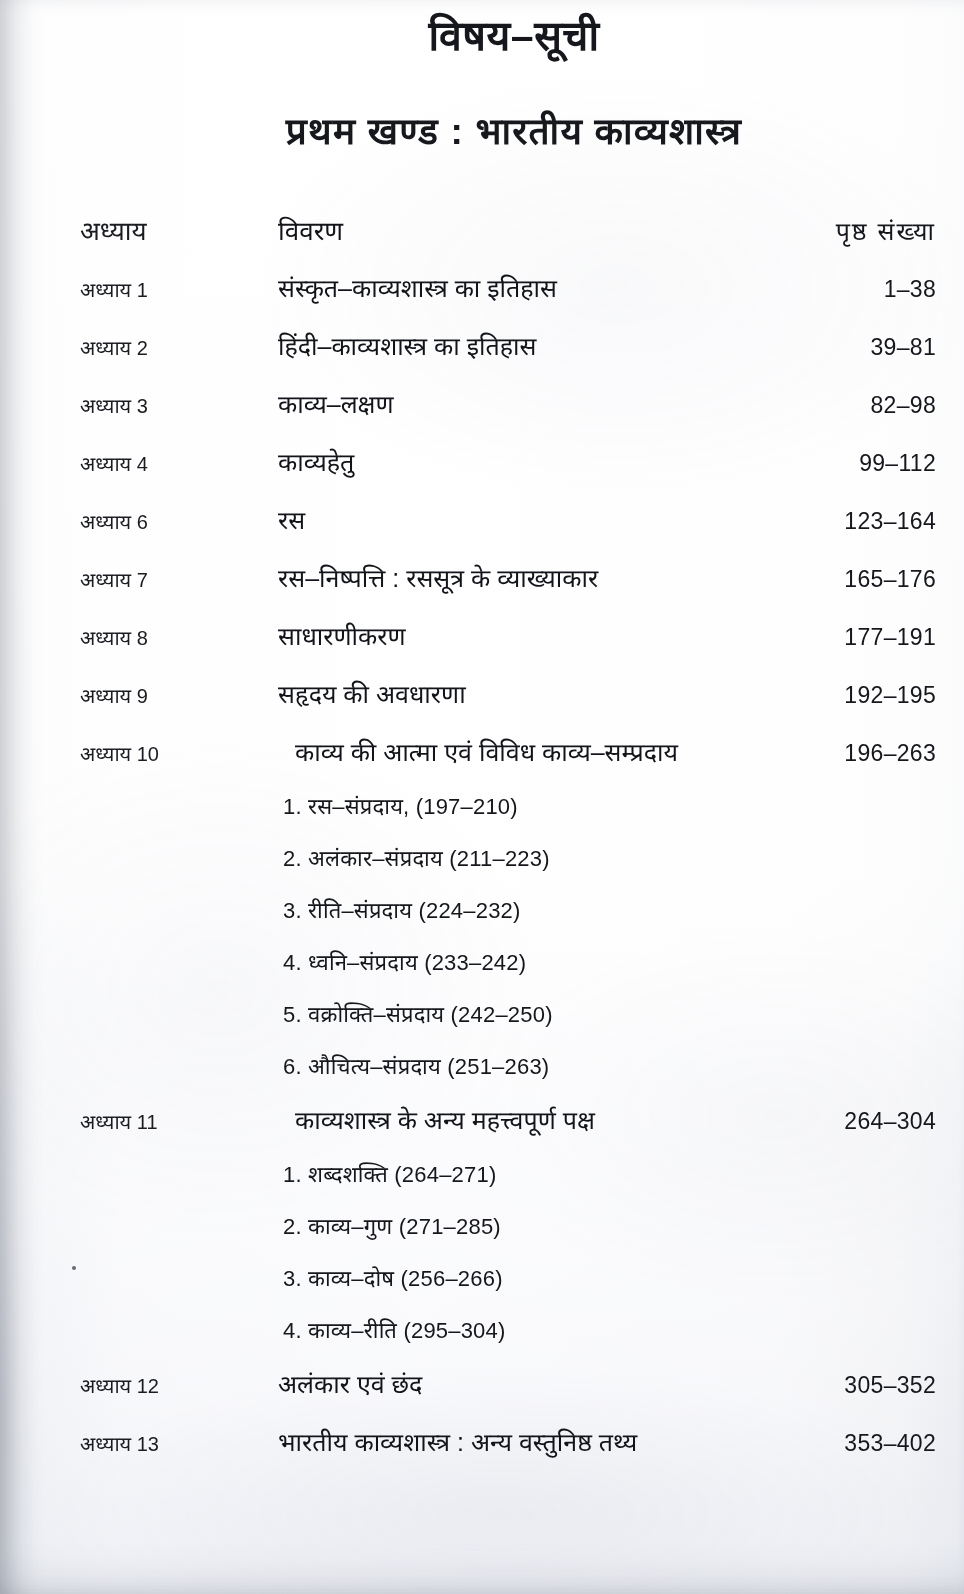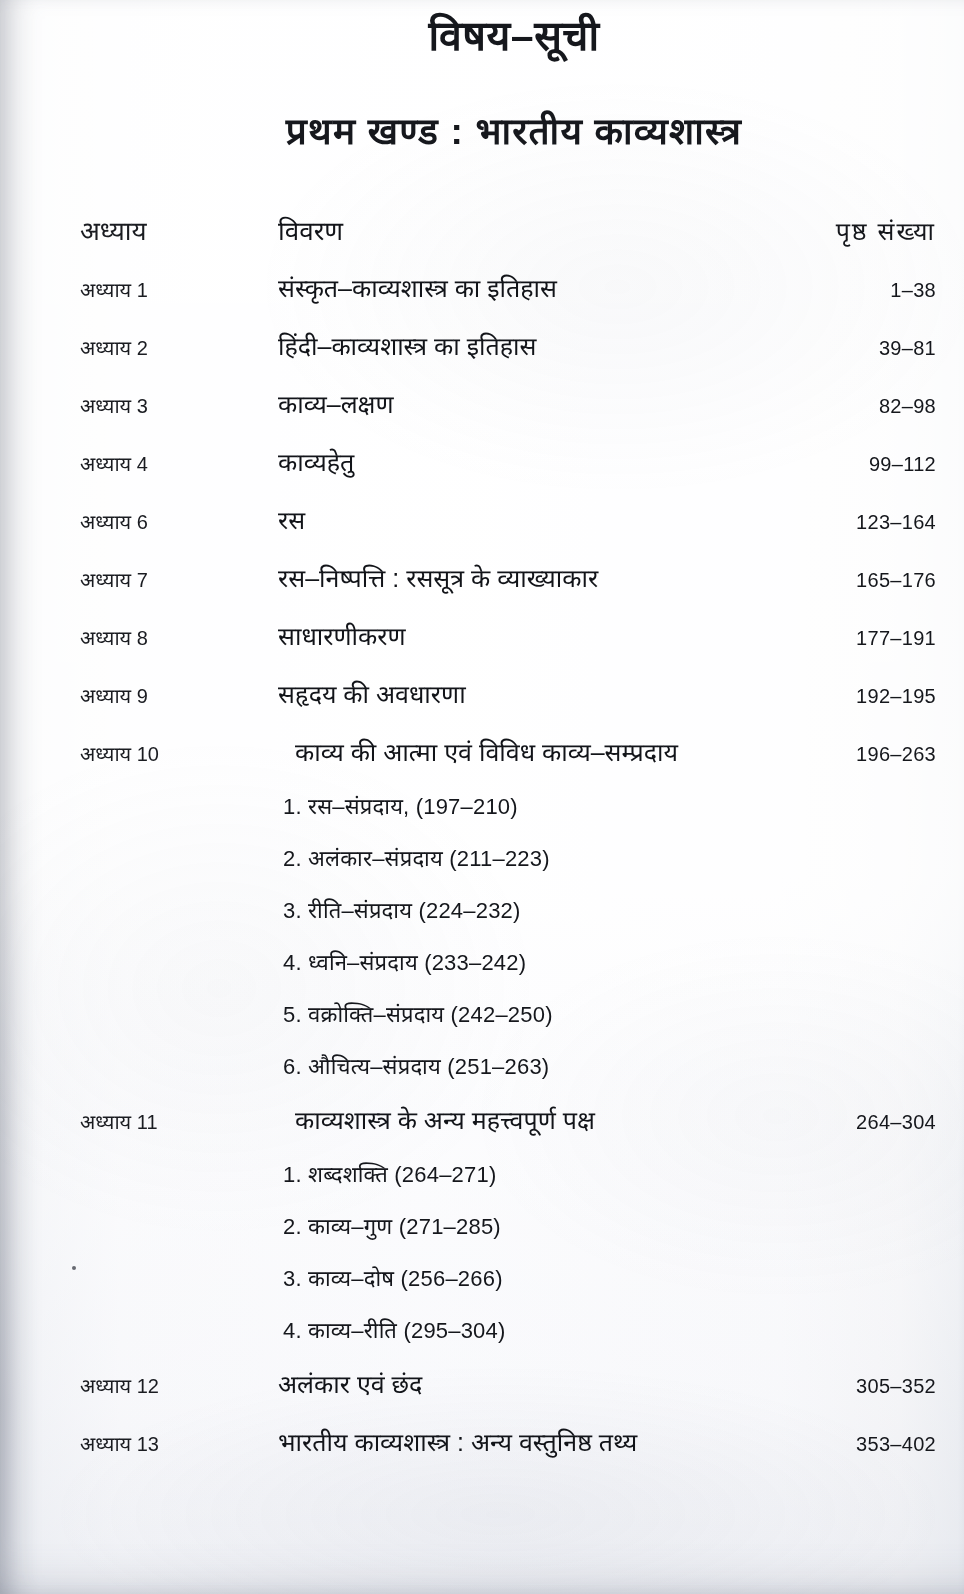--- a/index.html
+++ b/index.html
@@ -130,7 +130,7 @@
   .col-pages {
     flex: 0 0 132px;
     text-align: right;
-    font-size: 20px;
+    font-size: 23px;
     color: #15171c;
     white-space: nowrap;
     letter-spacing: 0.3px;

